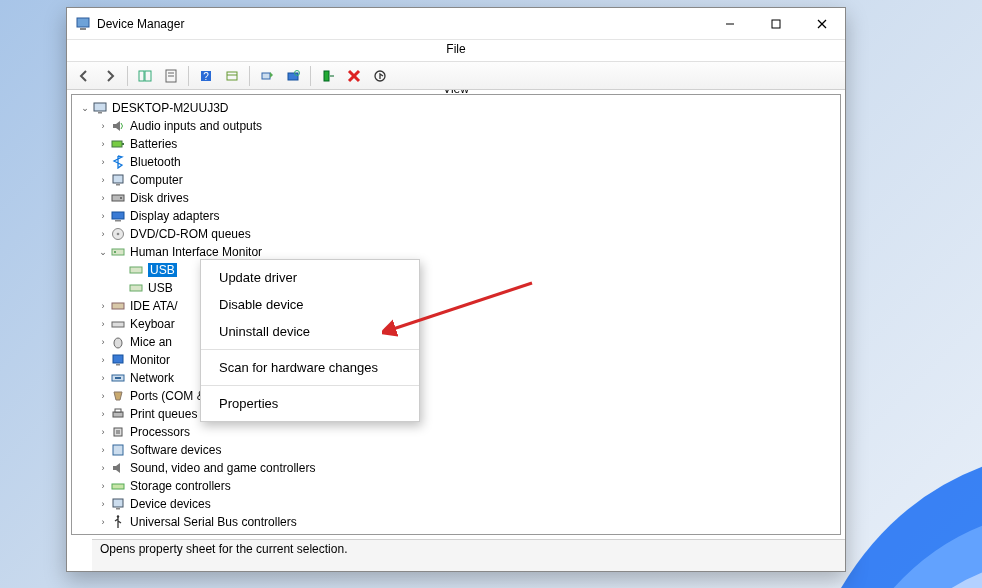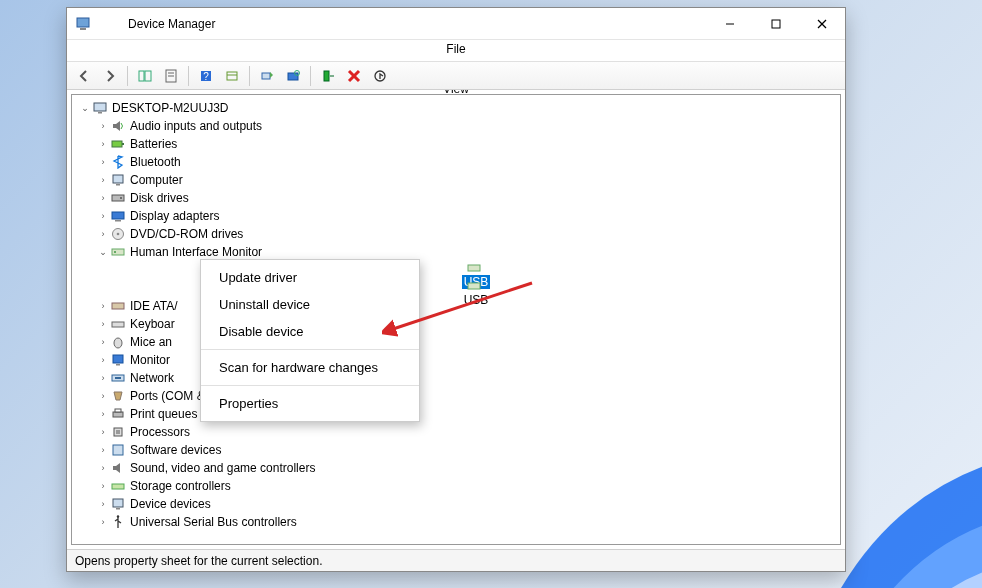--- a/index.html
+++ b/index.html
@@ -39,7 +39,6 @@
     padding-left: 8px;
     background: #fff;
     border-bottom: 1px solid #e5e5e5;
-    gap: 31px;
   }
   .titlebar .appicon {
     width: 16px; height: 16px; margin-right: 6px;

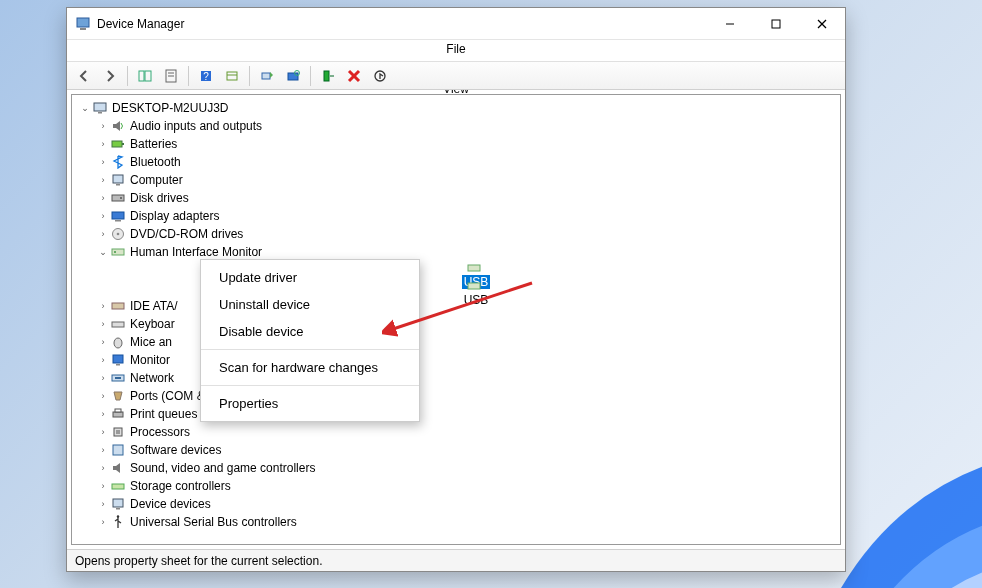--- a/index.html
+++ b/index.html
@@ -363,7 +363,7 @@
               <circle cx="7" cy="7" r="1.3" fill="#888"></circle>
             </svg>
           </span>
-        <span class="lbl">DVD/CD-ROM drives</span>
+        <span class="lbl">DVD/CD-ROM queues</span>
       </div>
 
       <div class="node indent-1">

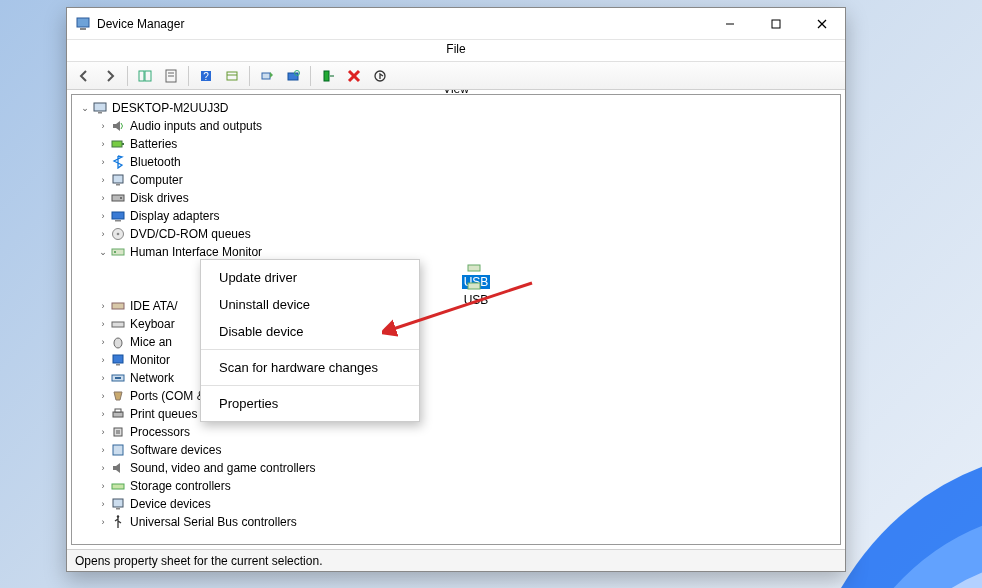--- a/index.html
+++ b/index.html
@@ -123,7 +123,7 @@
   }
   .indent-0 { padding-left: 4px; }
   .indent-1 { padding-left: 22px; }
-  .indent-2 { padding-left: 40px; flex-direction: column; }
+  .indent-2 { padding-left: 40px; }
   .statusbar {
     height: 22px;
     border-top: 1px solid #d0d0d0;

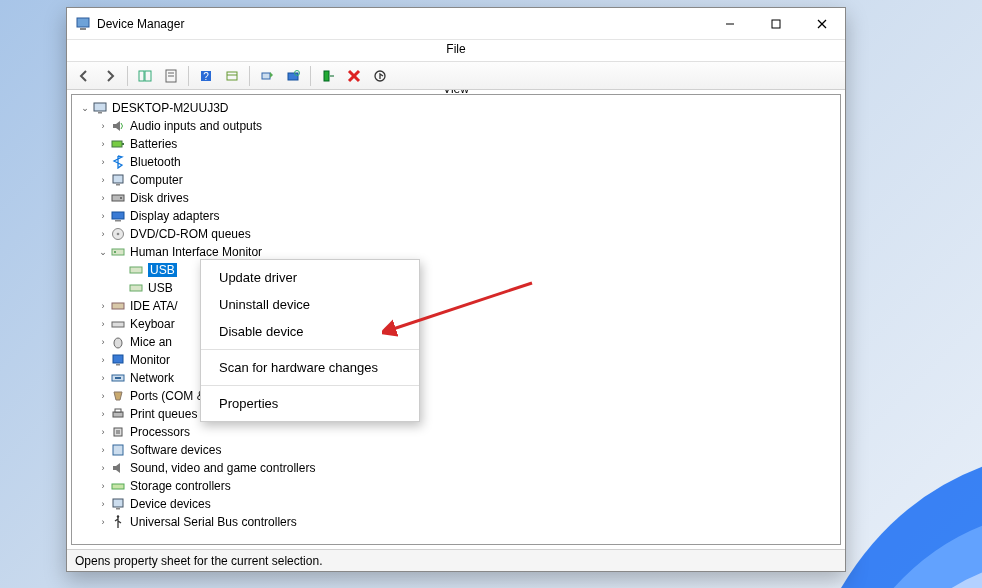--- a/index.html
+++ b/index.html
@@ -535,8 +535,8 @@
 
       <div class="ctxmenu">
         <div class="ctxitem">Update driver</div>
+        <div class="ctxitem">Disable device</div>
         <div class="ctxitem">Uninstall device</div>
-        <div class="ctxitem">Disable device</div>
         <div class="ctxsep"></div>
         <div class="ctxitem">Scan for hardware changes</div>
         <div class="ctxsep"></div>

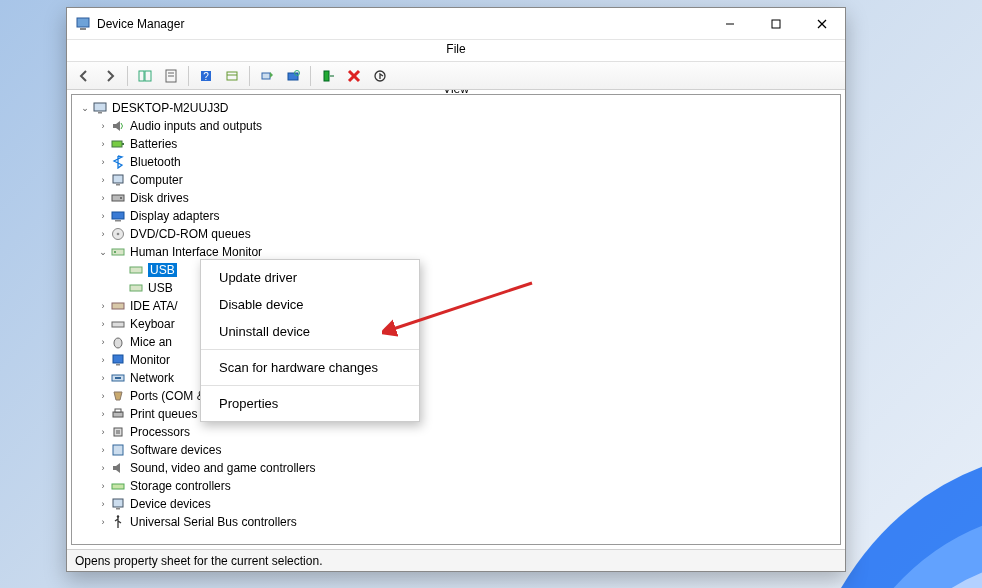--- a/index.html
+++ b/index.html
@@ -125,12 +125,12 @@
   .indent-1 { padding-left: 22px; }
   .indent-2 { padding-left: 40px; }
   .statusbar {
-    height: 22px;
+    height: 32px;
     border-top: 1px solid #d0d0d0;
     padding: 2px 8px;
     font-size: 12px;
     background:#f5f5f5;
-    display:flex;align-items:center;
+    display:flex;align-items:flex-start;margin-left:25px;
   }
   .ctxmenu {
     position: absolute;

